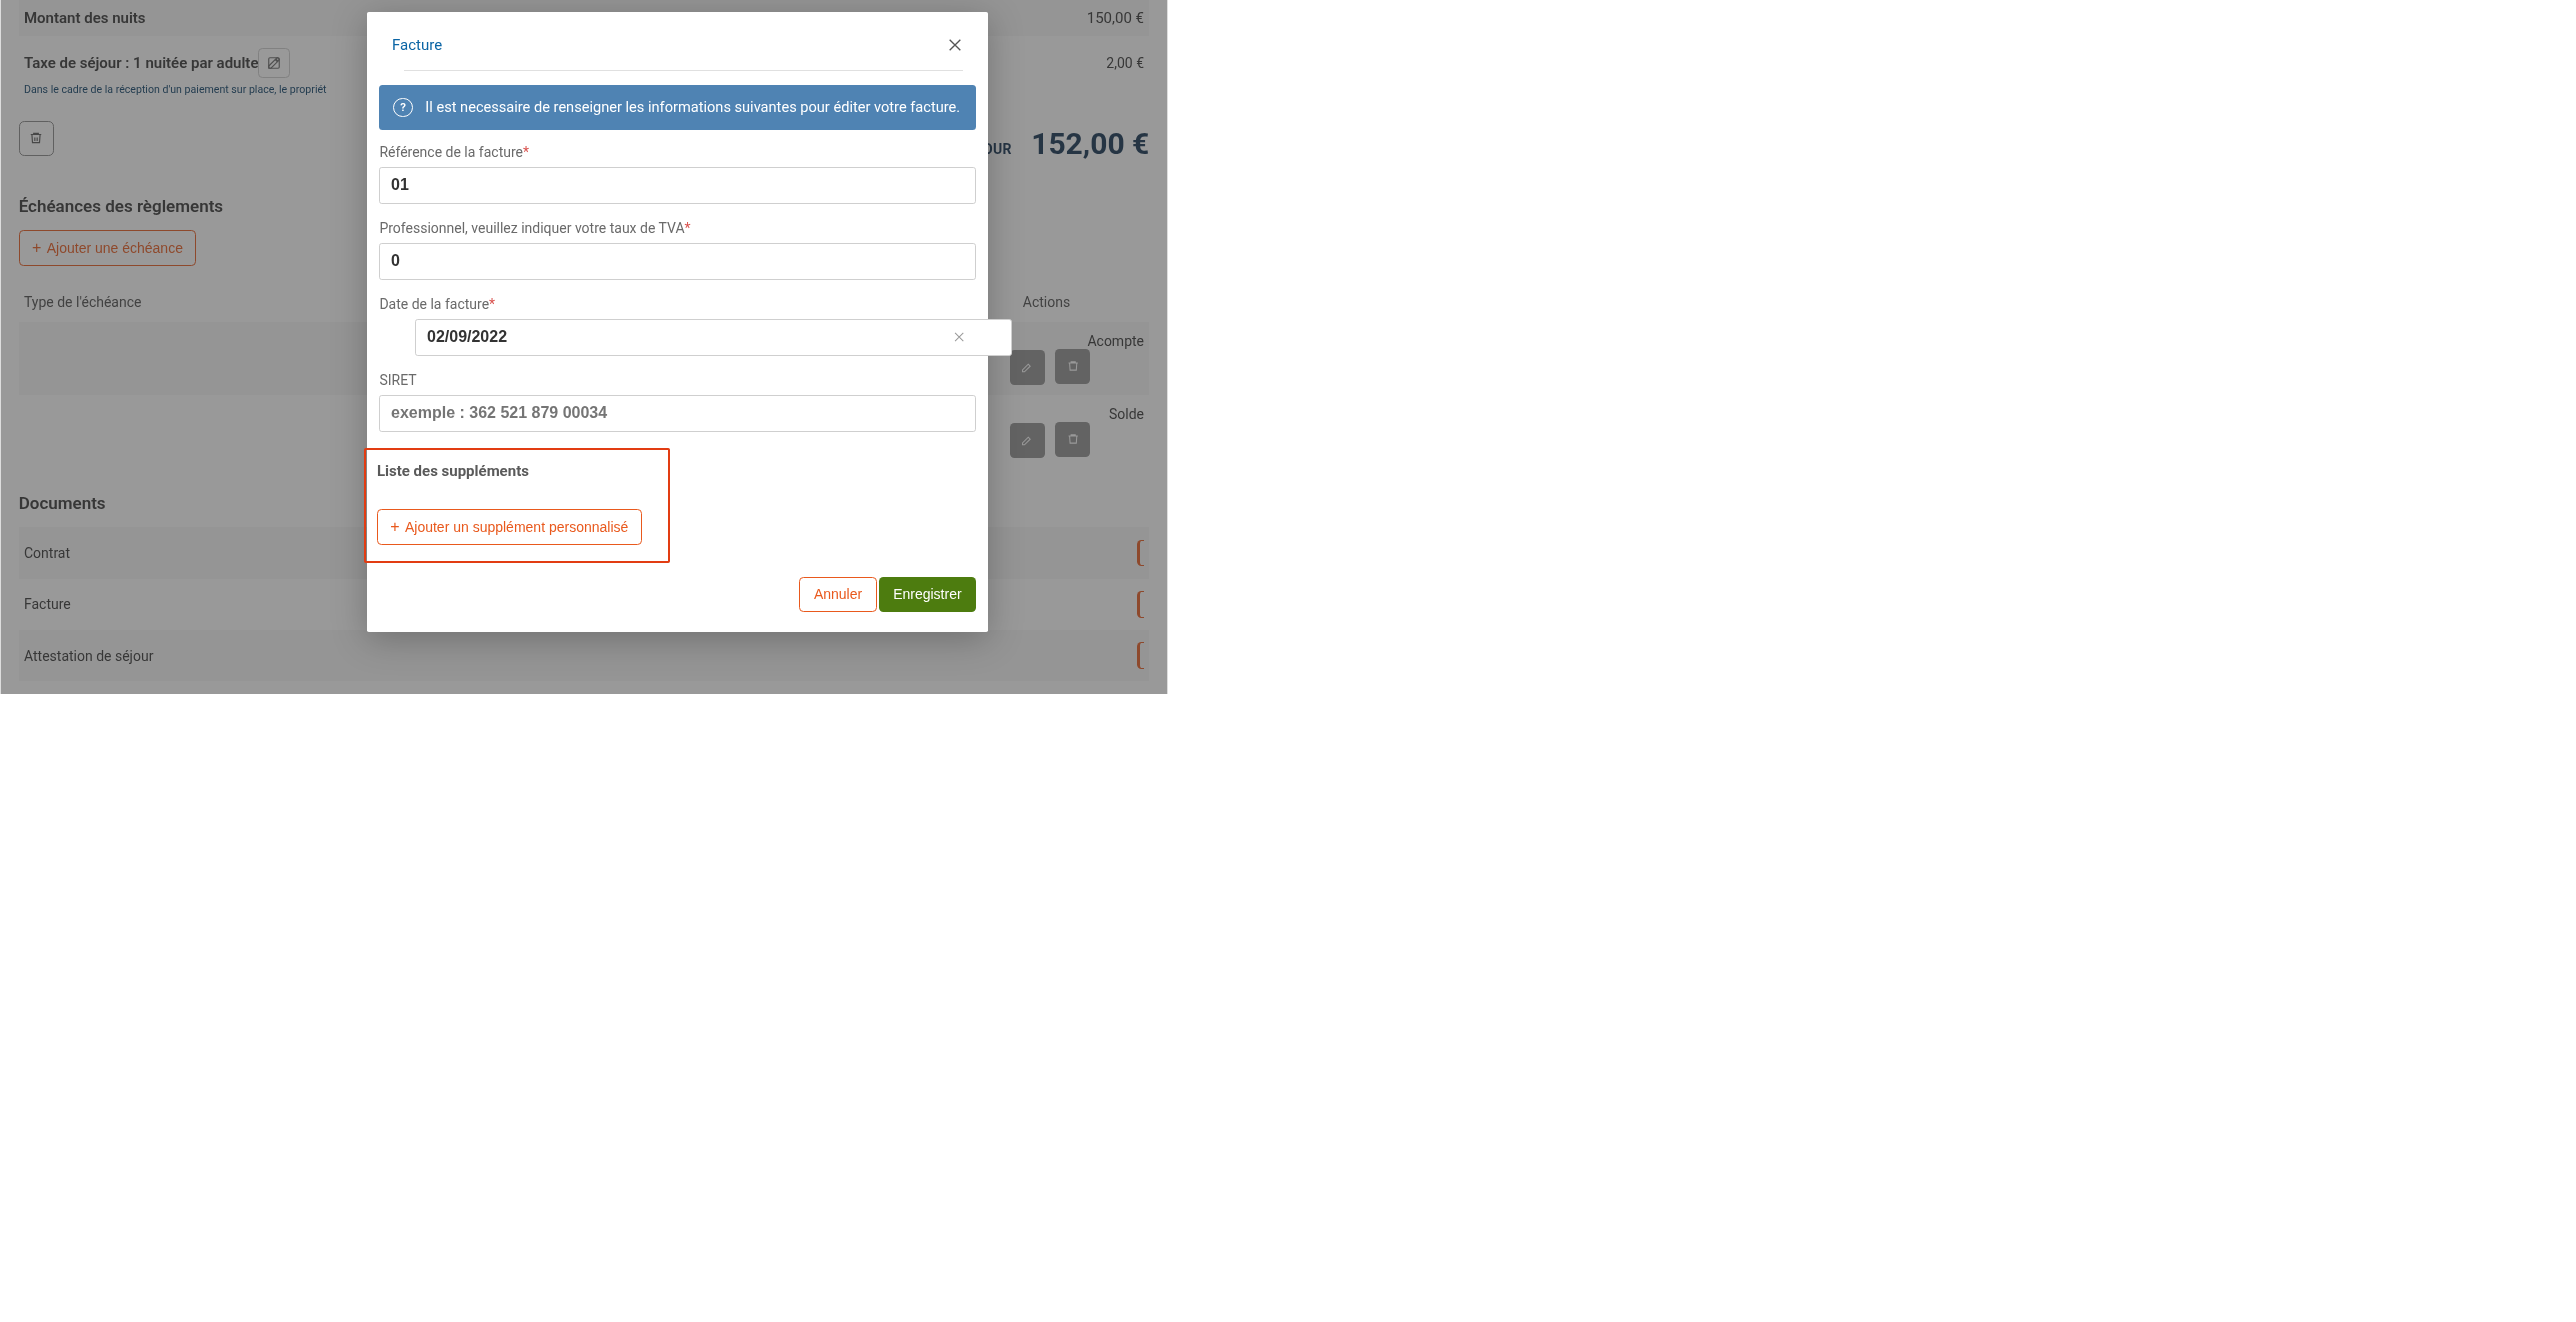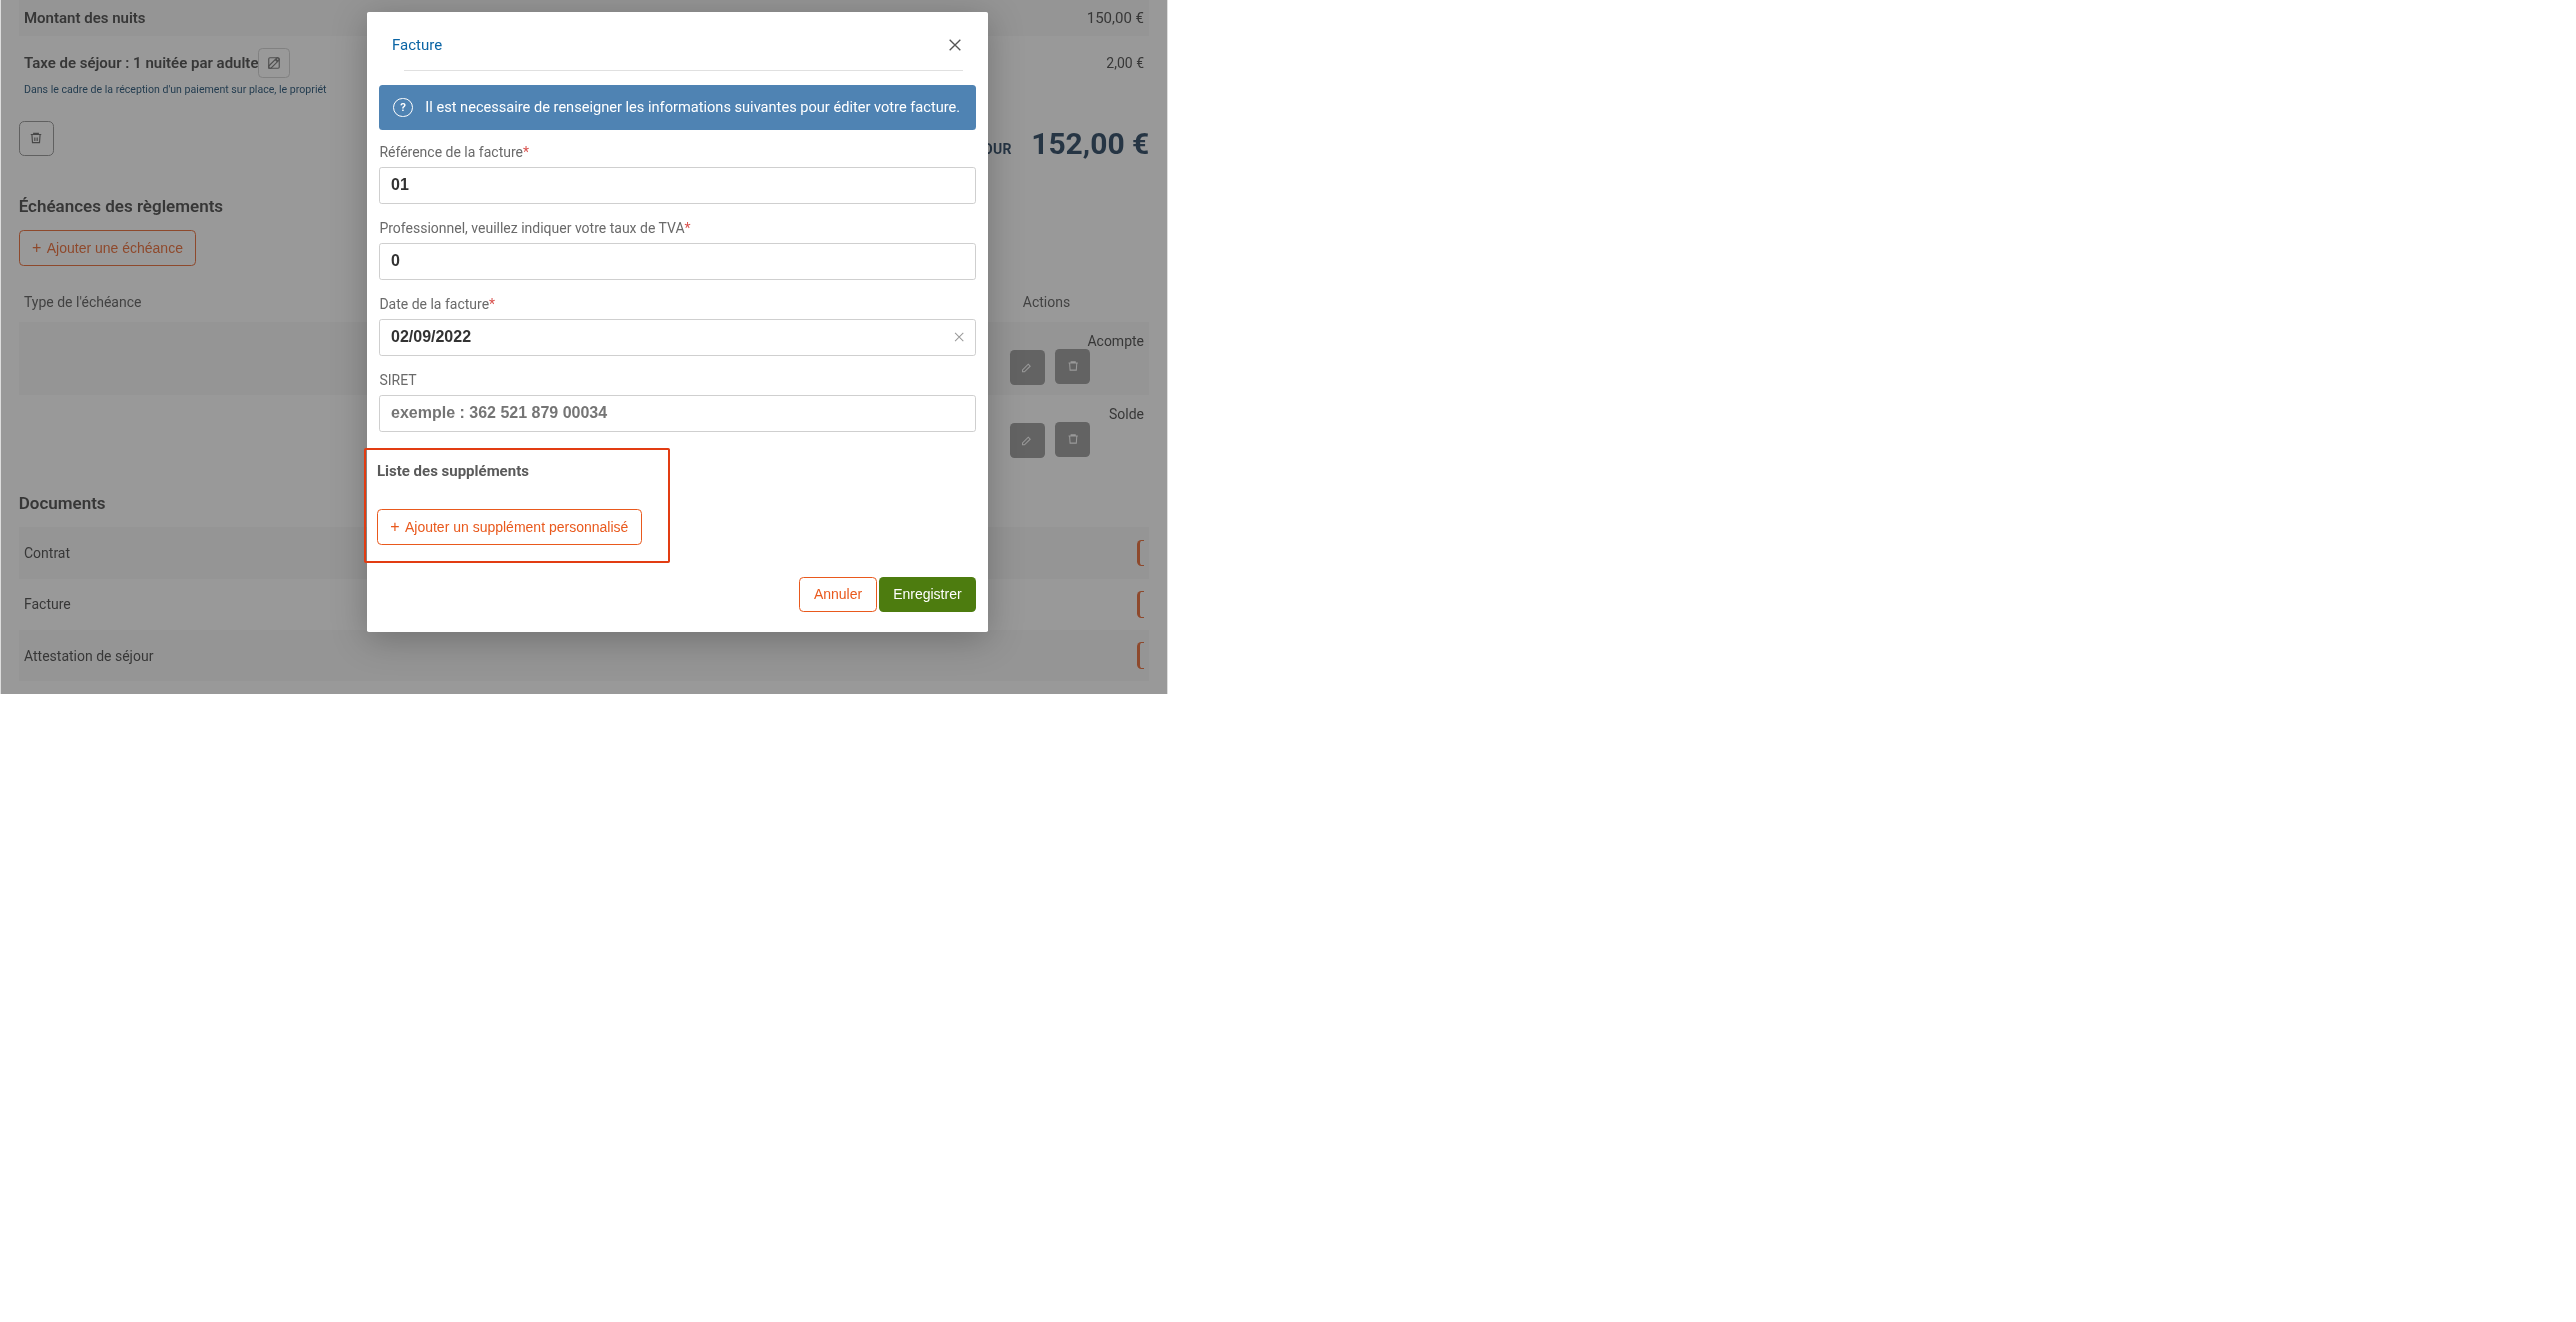--- a/index.html
+++ b/index.html
@@ -425,7 +425,7 @@
     <div class="form-group">
       <label class="form-label"><span>Date de la facture</span><span class="req">*</span></label>
       <div class="input-wrap">
-        <input class="form-input" style="padding-right: 35px;" value="02/09/2022">
+        <input class="form-input" style="padding-right: 35px; margin-left: 36px;" value="02/09/2022">
         <span class="input-clear">
           <svg width="12.4" height="12.4" viewBox="0 0 24 24" stroke="currentColor" stroke-width="2">
               <path d="M4 4 L20 20 M20 4 L4 20"></path>

